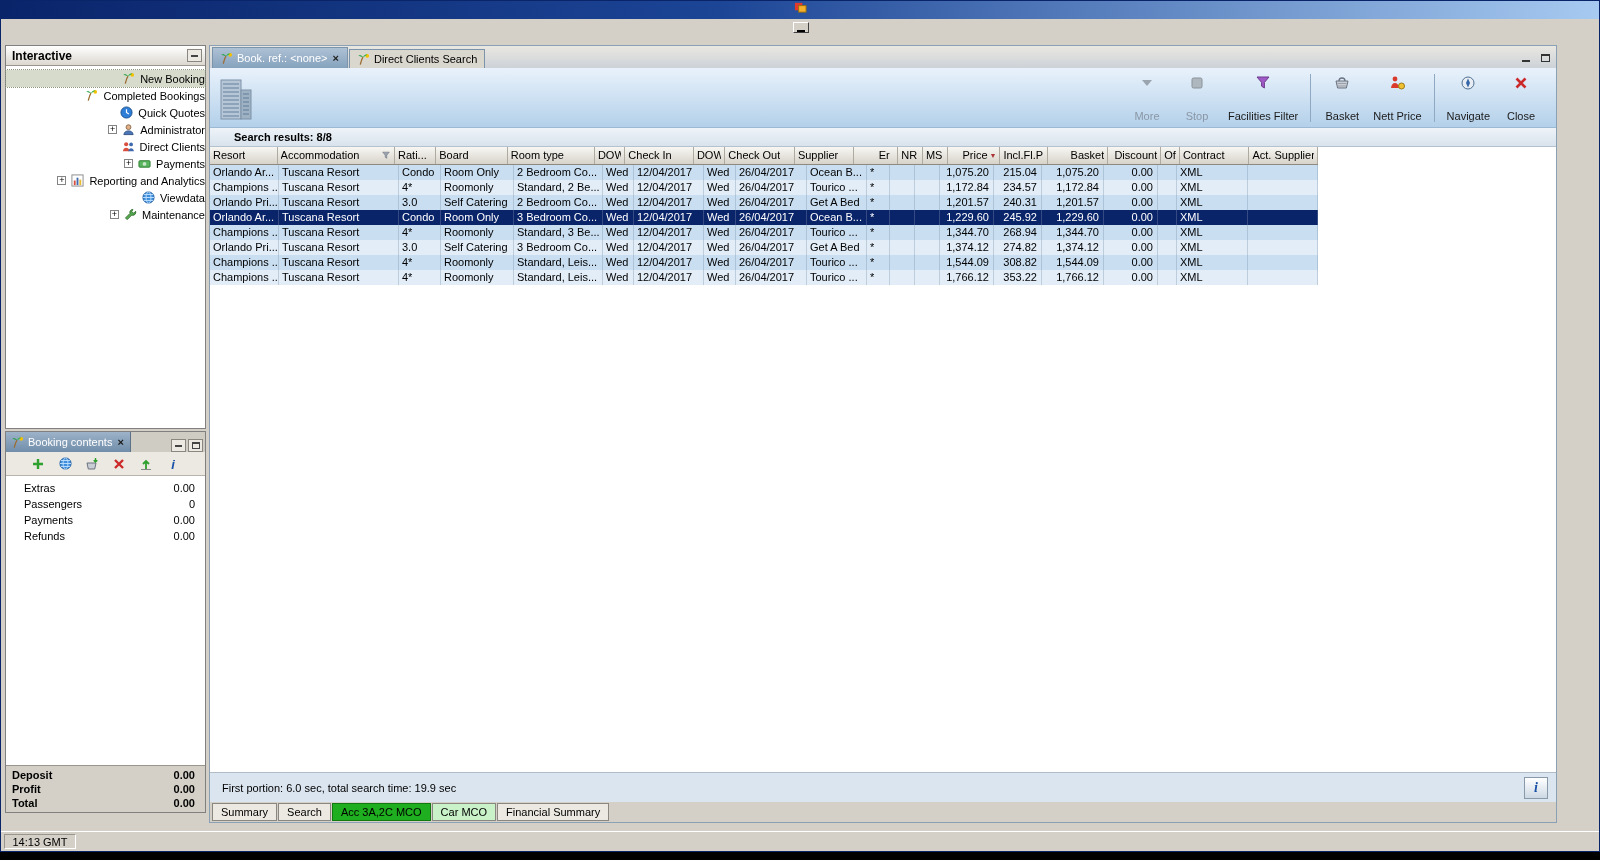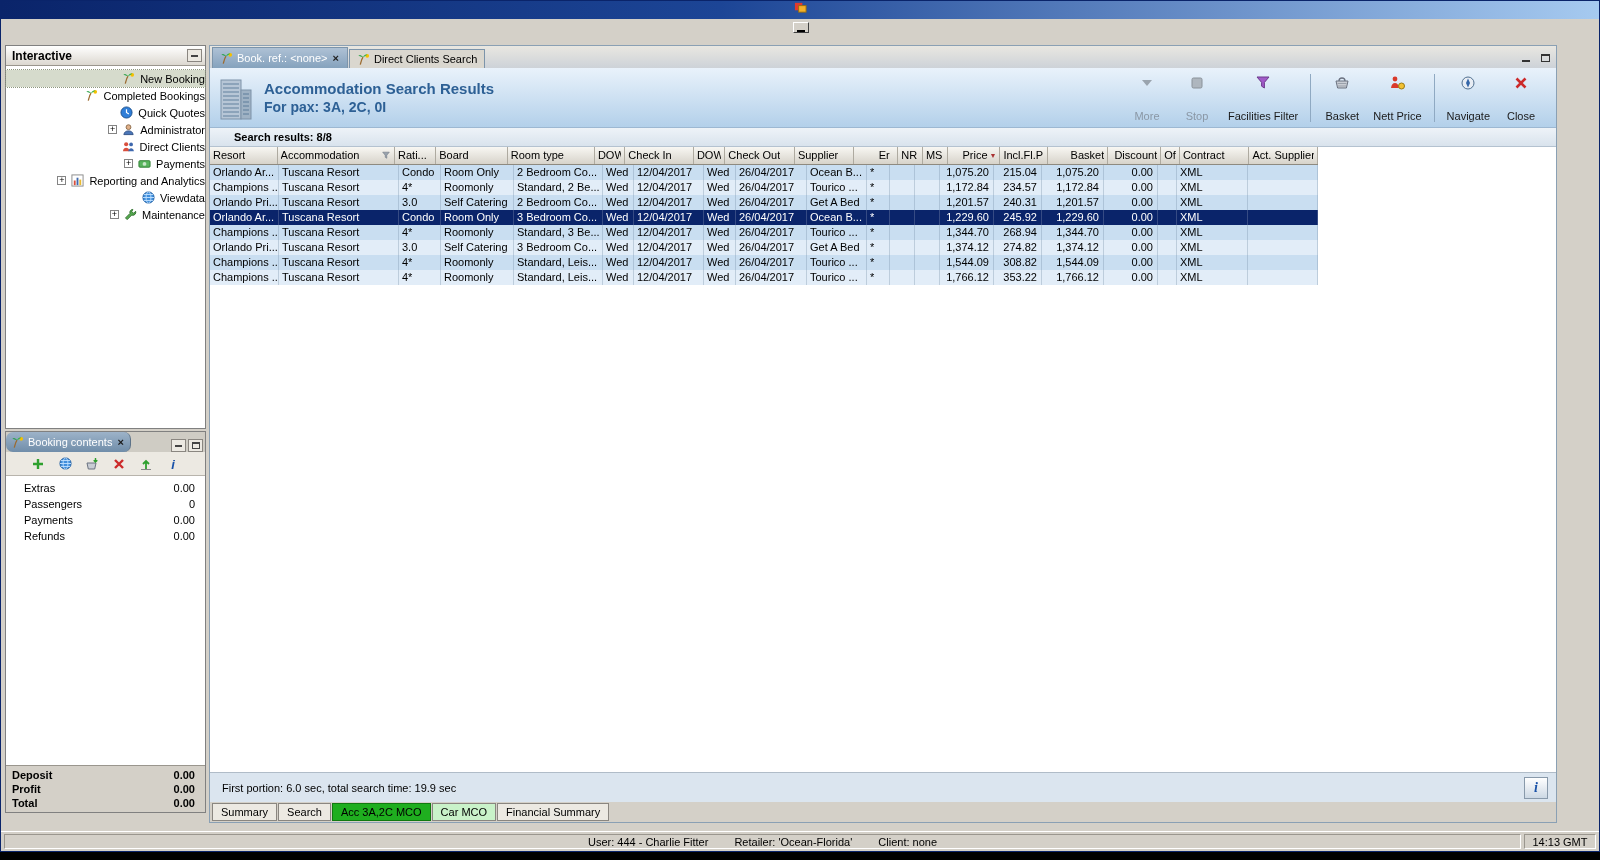--- a/index.html
+++ b/index.html
@@ -400,10 +400,6 @@
               </g>
             </svg>
           </span>
-        <div class="rh-titles">
-          <div class="rh-title">Accommodation Search Results</div>
-          <div class="rh-sub">For pax: 3A, 2C, 0I</div>
-        </div>
         <span class="hspace"></span>
         <div class="main-toolbar" id="main-toolbar">
             <div class="tool disabled">

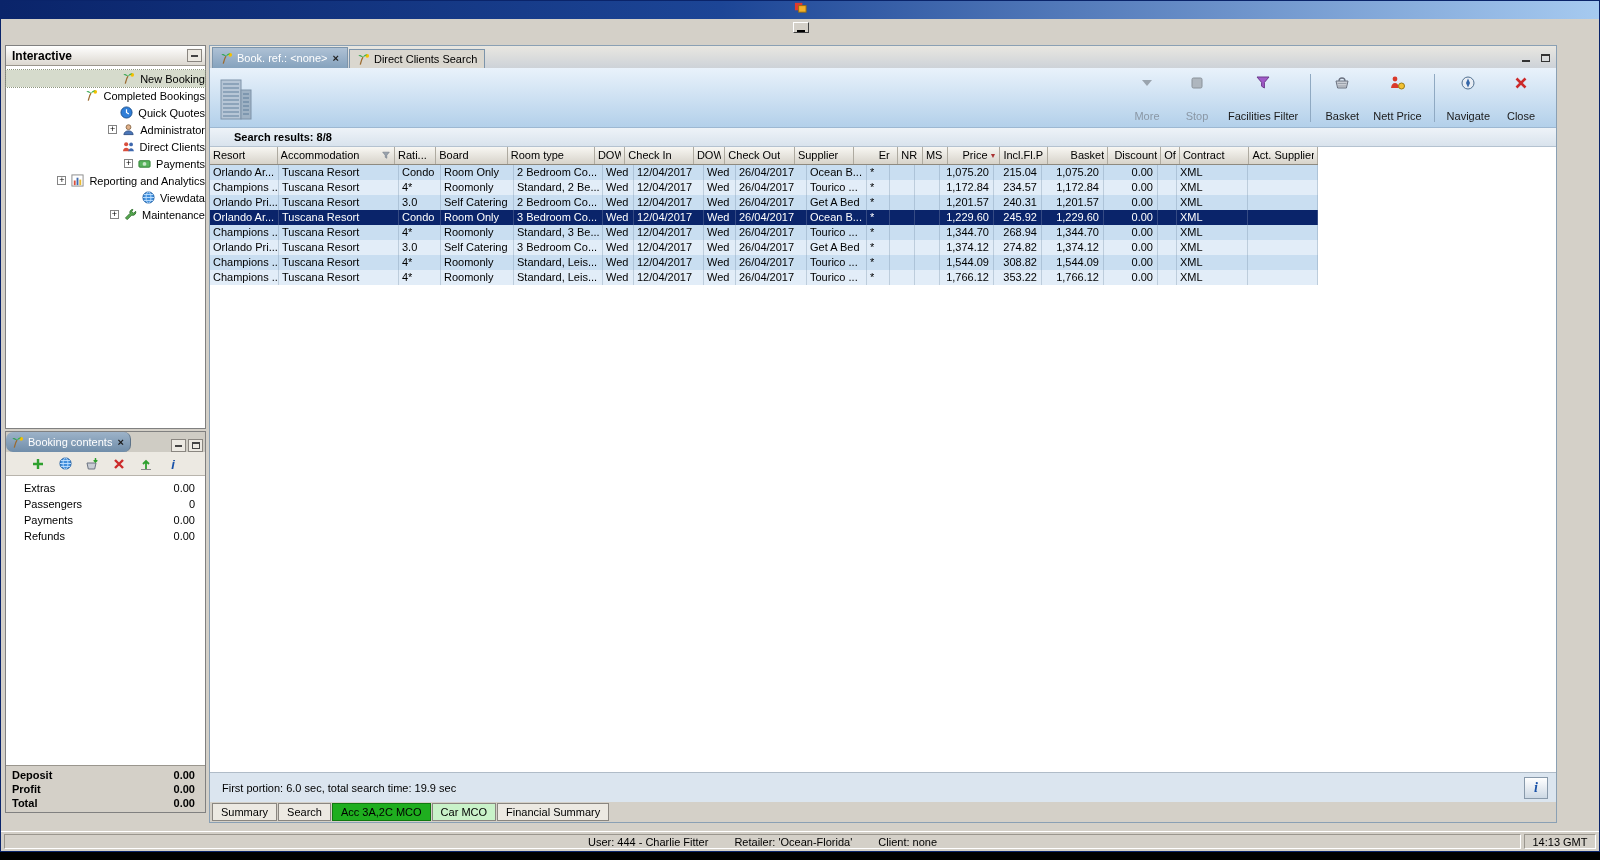--- a/index.html
+++ b/index.html
@@ -45,7 +45,7 @@
     border:1px solid #808080; display:flex; flex-direction:column; }
   .bc-header { height:20px; background:#cfccc4; display:flex; align-items:flex-end; }
   .bc-tab { height:20px; display:flex; align-items:center; gap:4px; padding:0 5px;
-    background:linear-gradient(#9db3c9,#708da9); color:#fff; border-right:1px solid #5d7288; font-size:11px;border-radius:7px; }
+    background:linear-gradient(#9db3c9,#708da9); color:#fff; border-right:1px solid #5d7288; font-size:11px; }
   .bc-tab .tab-close { color:#1a1a1a; font-weight:bold; font-size:11px; padding:0 1px; cursor:default; }
   .bc-header .hspace { flex:1; }
   .bc-header .small-btn { margin:2px 2px 0 0; }

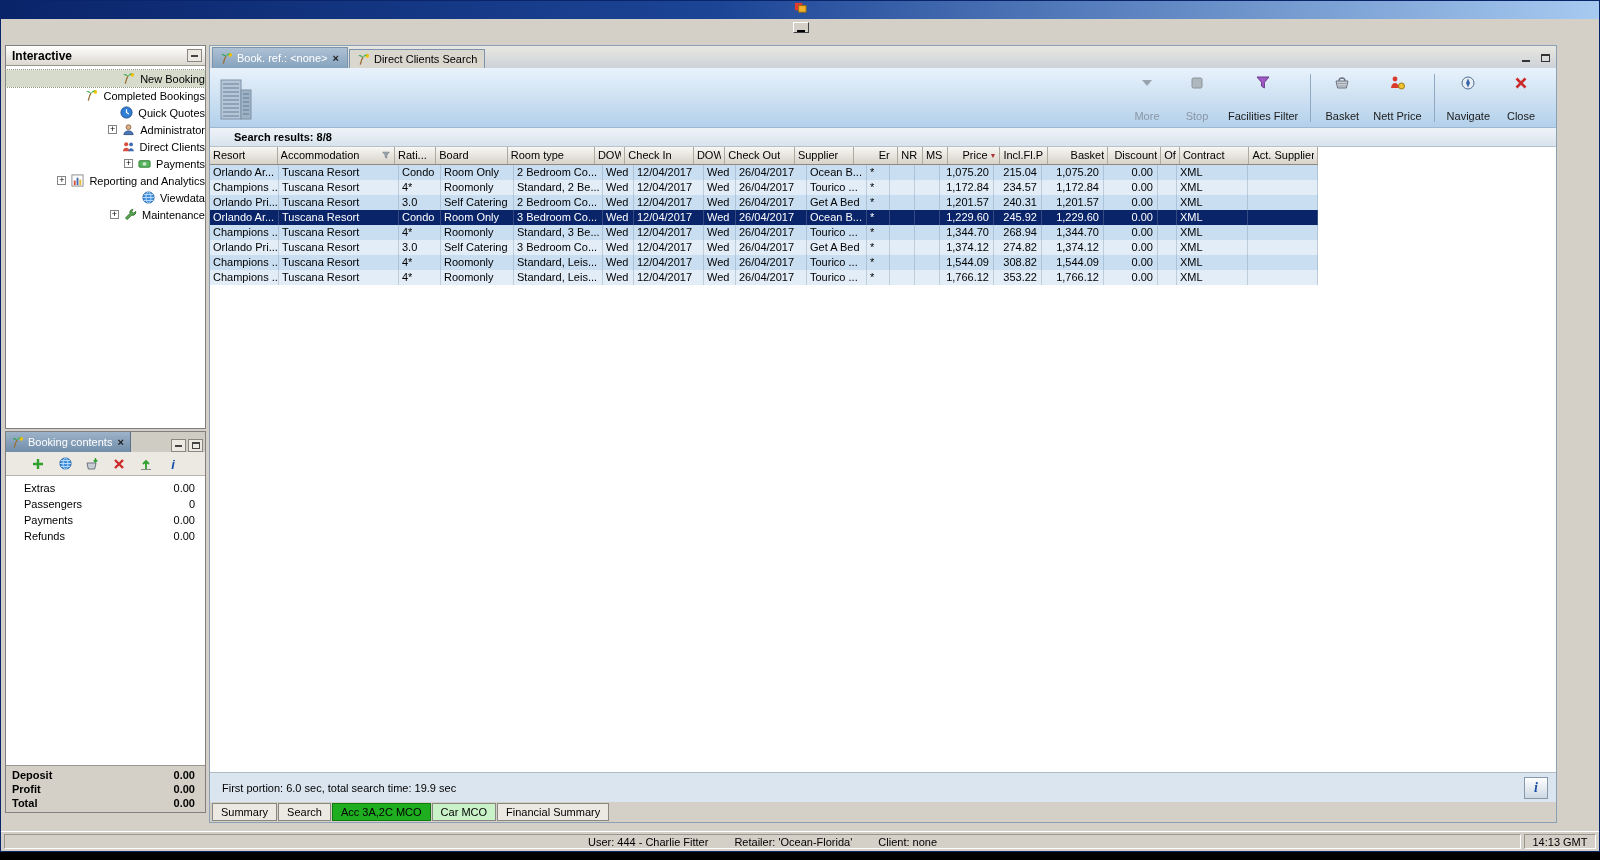--- a/index.html
+++ b/index.html
@@ -737,11 +737,6 @@
   </div>
 
   <div class="statusbar">
-    <div class="sb-cell sb-main">
-      <span>User: 444 - Charlie Fitter</span>
-      <span>Retailer: 'Ocean-Florida'</span>
-      <span>Client: none</span>
-    </div>
     <div class="sb-cell sb-time">14:13 GMT</div>
   </div>
 

